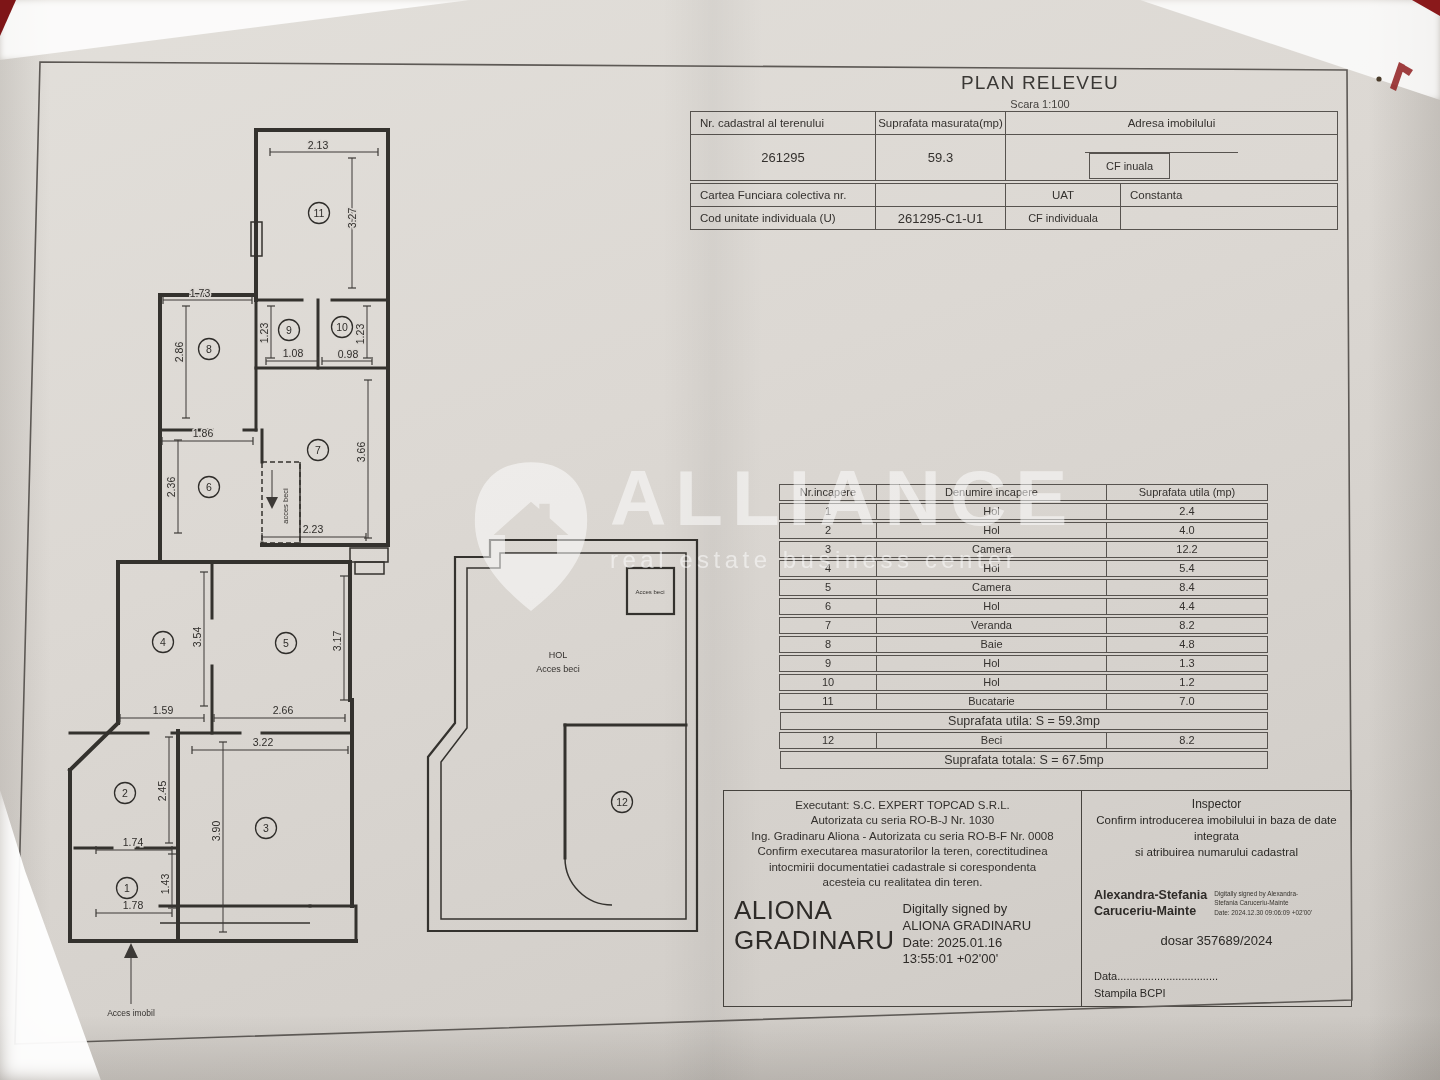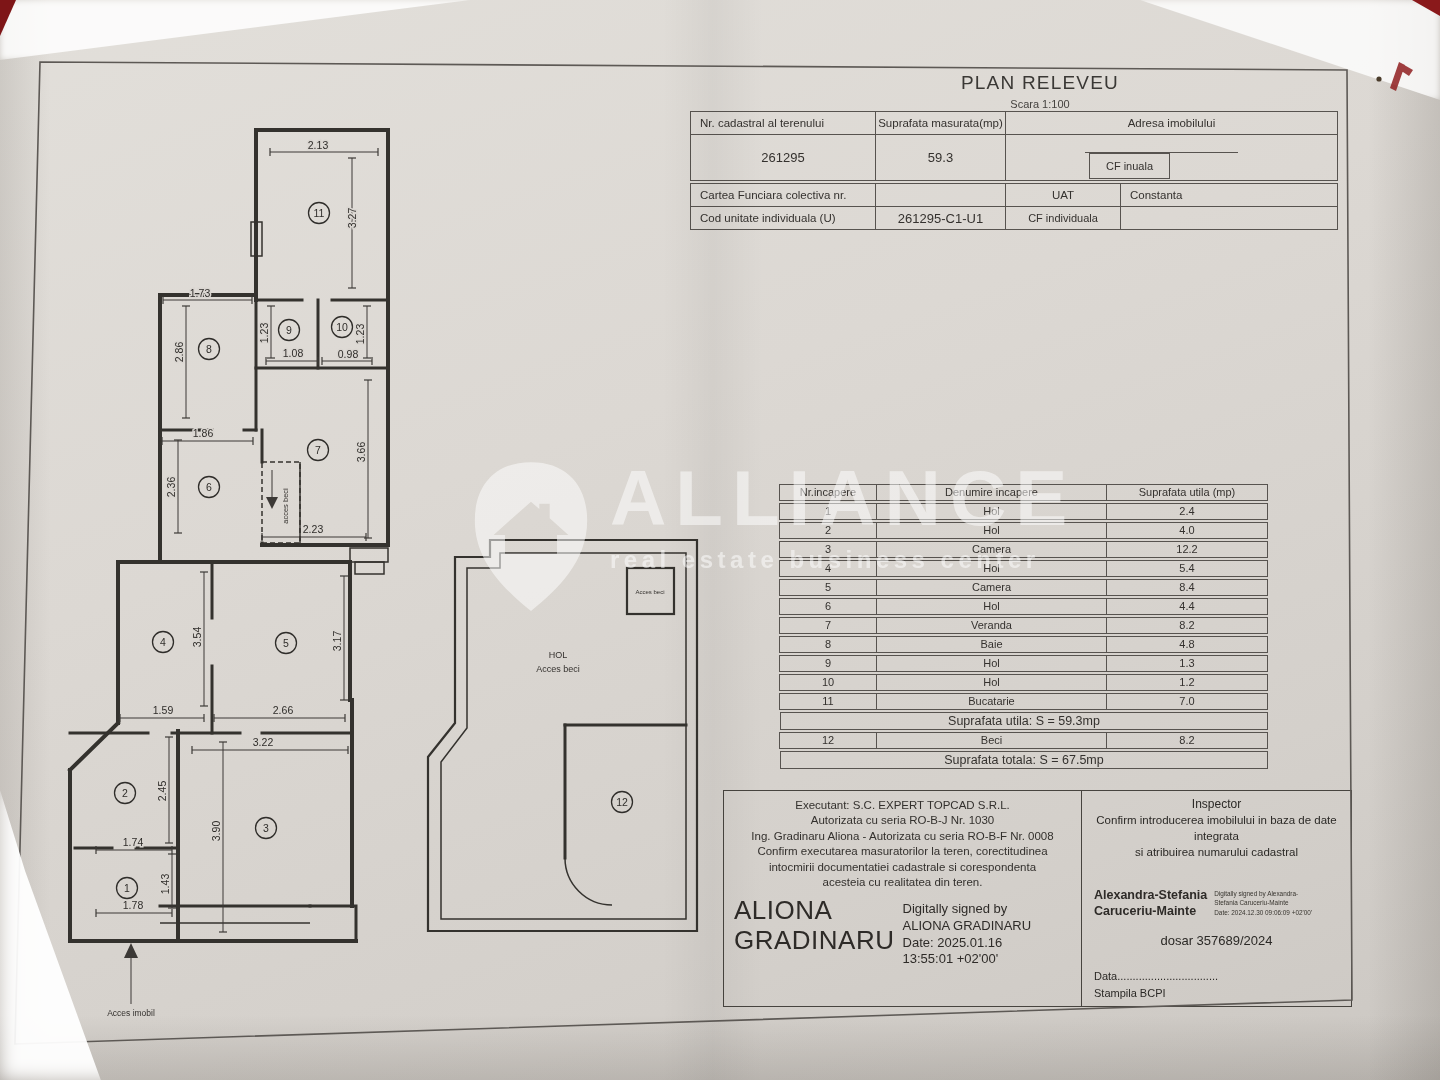--- a/index.html
+++ b/index.html
@@ -71,7 +71,7 @@
       opacity:.52;pointer-events:none;z-index:30;color:#ffffff;}
   .wm-text{margin-left:16px;}
   .wm-brand{font-size:78px;font-weight:700;letter-spacing:9px;line-height:1.05;}
-  .wm-tag{font-size:24px;font-weight:700;letter-spacing:4.5px;margin-top:6px;}
+  .wm-tag{font-size:24px;font-weight:400;letter-spacing:4.5px;margin-top:6px;}
   
   svg.plan{position:absolute;left:0;top:0;z-index:10;}
   .wall{stroke:#34322e;stroke-width:4;fill:none;stroke-linecap:square;}

